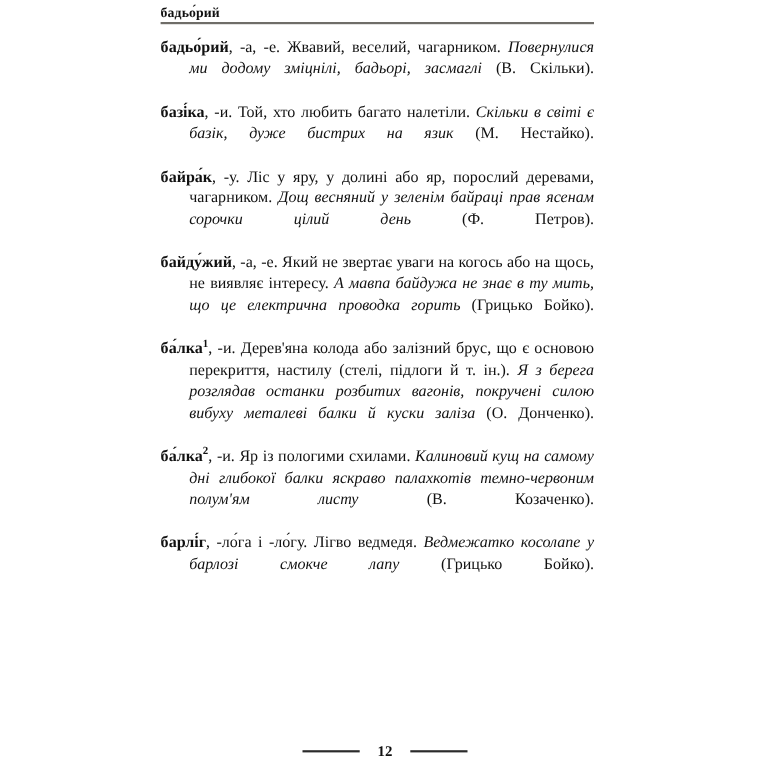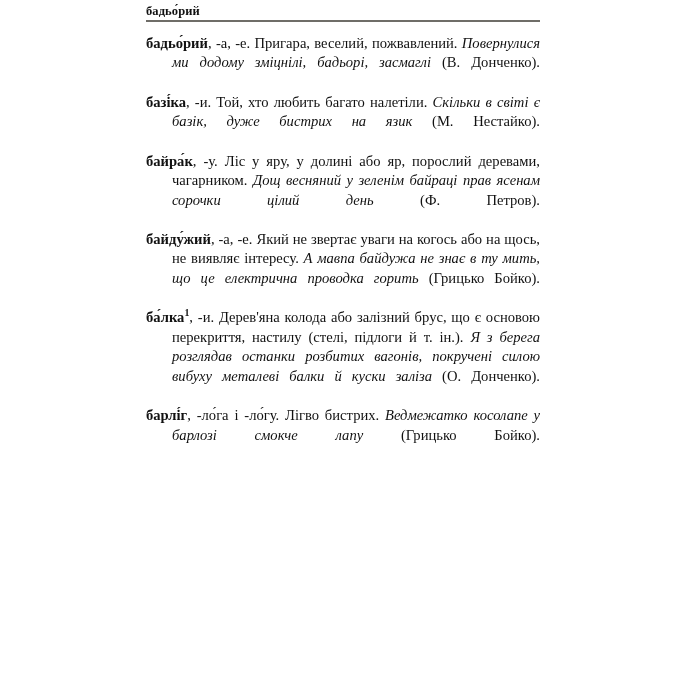--- a/index.html
+++ b/index.html
@@ -131,7 +131,7 @@
 
   <div class="column">
 
-  <p class="entry"><span class="headword">бадьо́рий</span><span class="forms">, -а, -е.</span><span class="def"> Пригара, веселий, пожвавлений. </span><span class="quote">Повернулися ми додому зміцнілі, бадьорі, засмаглі</span><span class="source"> (В. Донченко).</span></p>
+  <p class="entry"><span class="headword">бадьо́рий</span><span class="forms">, -а, -е.</span><span class="def"> Жвавий, веселий, чагарником. </span><span class="quote">Повернулися ми додому зміцнілі, бадьорі, засмаглі</span><span class="source"> (В. Донченко).</span></p>
       <p class="entry"><span class="headword">базі́ка</span><span class="forms">, -и.</span><span class="def"> Той, хто любить багато налетіли. </span><span class="quote">Скільки в світі є базік, дуже бистрих на язик</span><span class="source"> (М. Нестайко).</span></p>
       <p class="entry"><span class="headword">байра́к</span><span class="forms">, -у.</span><span class="def"> Ліс у яру, у долині або яр, порослий деревами, чагарником. </span><span class="quote">Дощ весняний у зеленім байраці прав ясенам сорочки цілий день</span><span class="source"> (Ф. Петров).</span></p>
       <p class="entry"><span class="headword">байду́жий</span><span class="forms">, -а, -е.</span><span class="def"> Який не звертає уваги на когось або на щось, не виявляє інтересу. </span><span class="quote">А мавпа байдужа не знає в ту мить, що це електрична проводка горить</span><span class="source"> (Грицько Бойко).</span></p>

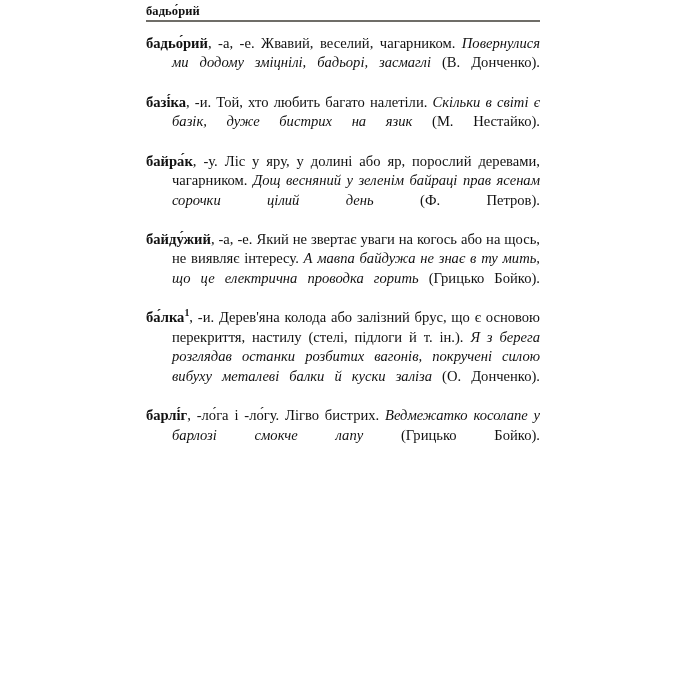--- a/index.html
+++ b/index.html
@@ -131,7 +131,7 @@
 
   <div class="column">
 
-  <p class="entry"><span class="headword">бадьо́рий</span><span class="forms">, -а, -е.</span><span class="def"> Жвавий, веселий, чагарником. </span><span class="quote">Повернулися ми додому зміцнілі, бадьорі, засмаглі</span><span class="source"> (В. Донченко).</span></p>
+  <p class="entry"><span class="headword">бадьо́рий</span><span class="forms">, -а, -е.</span><span class="def"> Жвавий, веселий, чагарником. </span><span class="quote">Повернулися ми додому зміцнілі, бадьорі, засмаглі</span><span class="source"> (В. Скільки).</span></p>
       <p class="entry"><span class="headword">базі́ка</span><span class="forms">, -и.</span><span class="def"> Той, хто любить багато налетіли. </span><span class="quote">Скільки в світі є базік, дуже бистрих на язик</span><span class="source"> (М. Нестайко).</span></p>
       <p class="entry"><span class="headword">байра́к</span><span class="forms">, -у.</span><span class="def"> Ліс у яру, у долині або яр, порослий деревами, чагарником. </span><span class="quote">Дощ весняний у зеленім байраці прав ясенам сорочки цілий день</span><span class="source"> (Ф. Петров).</span></p>
       <p class="entry"><span class="headword">байду́жий</span><span class="forms">, -а, -е.</span><span class="def"> Який не звертає уваги на когось або на щось, не виявляє інтересу. </span><span class="quote">А мавпа байдужа не знає в ту мить, що це електрична проводка горить</span><span class="source"> (Грицько Бойко).</span></p>

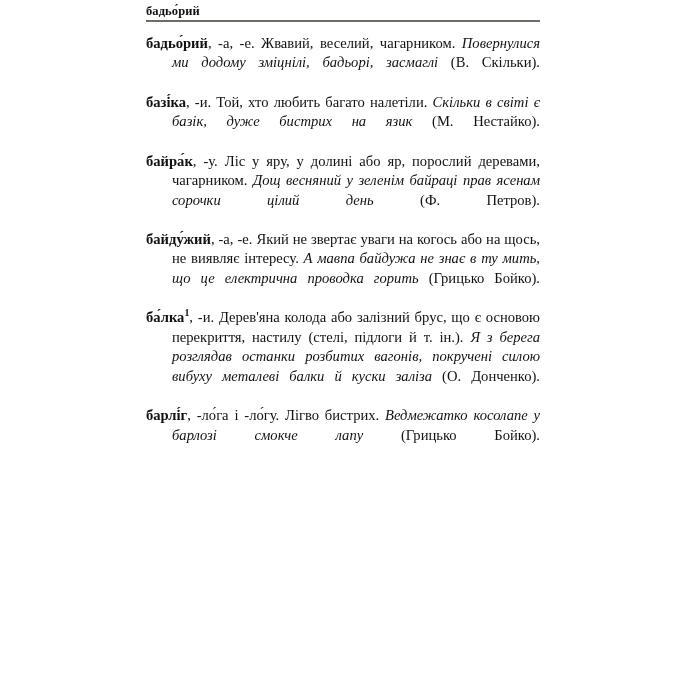--- a/index.html
+++ b/index.html
@@ -136,6 +136,7 @@
       <p class="entry"><span class="headword">байра́к</span><span class="forms">, -у.</span><span class="def"> Ліс у яру, у долині або яр, порослий деревами, чагарником. </span><span class="quote">Дощ весняний у зеленім байраці прав ясенам сорочки цілий день</span><span class="source"> (Ф. Петров).</span></p>
       <p class="entry"><span class="headword">байду́жий</span><span class="forms">, -а, -е.</span><span class="def"> Який не звертає уваги на когось або на щось, не виявляє інтересу. </span><span class="quote">А мавпа байдужа не знає в ту мить, що це електрична проводка горить</span><span class="source"> (Грицько Бойко).</span></p>
       <p class="entry"><span class="headword">ба́лка<sup>1</sup></span><span class="forms">, -и.</span><span class="def"> Дерев'яна колода або залізний брус, що є основою перекриття, настилу (стелі, підлоги й т. ін.). </span><span class="quote">Я з берега розглядав останки розбитих вагонів, покручені силою вибуху металеві балки й куски заліза</span><span class="source"> (О. Донченко).</span></p>
+      <p class="entry"><span class="headword">ба́лка<sup>2</sup></span><span class="forms">, -и.</span><span class="def"> Яр із пологими схилами. </span><span class="quote">Калиновий кущ на самому дні глибокої балки яскраво палахкотів темно-червоним полум'ям листу</span><span class="source"> (В. Козаченко).</span></p>
       <p class="entry"><span class="headword">барлі́г</span><span class="forms">, -ло́га і -ло́гу.</span><span class="def"> Лігво бистрих. </span><span class="quote">Ведмежатко косолапе у барлозі смокче лапу</span><span class="source"> (Грицько Бойко).</span></p>
     </div>
 

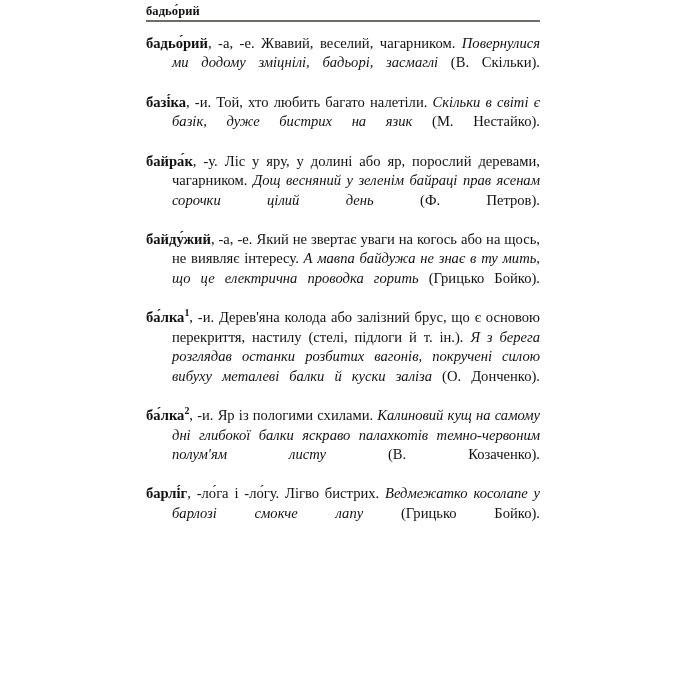--- a/index.html
+++ b/index.html
@@ -137,7 +137,7 @@
       <p class="entry"><span class="headword">байду́жий</span><span class="forms">, -а, -е.</span><span class="def"> Який не звертає уваги на когось або на щось, не виявляє інтересу. </span><span class="quote">А мавпа байдужа не знає в ту мить, що це електрична проводка горить</span><span class="source"> (Грицько Бойко).</span></p>
       <p class="entry"><span class="headword">ба́лка<sup>1</sup></span><span class="forms">, -и.</span><span class="def"> Дерев'яна колода або залізний брус, що є основою перекриття, настилу (стелі, підлоги й т. ін.). </span><span class="quote">Я з берега розглядав останки розбитих вагонів, покручені силою вибуху металеві балки й куски заліза</span><span class="source"> (О. Донченко).</span></p>
       <p class="entry"><span class="headword">ба́лка<sup>2</sup></span><span class="forms">, -и.</span><span class="def"> Яр із пологими схилами. </span><span class="quote">Калиновий кущ на самому дні глибокої балки яскраво палахкотів темно-червоним полум'ям листу</span><span class="source"> (В. Козаченко).</span></p>
-      <p class="entry"><span class="headword">барлі́г</span><span class="forms">, -ло́га і -ло́гу.</span><span class="def"> Лігво бистрих. </span><span class="quote">Ведмежатко косолапе у барлозі смокче лапу</span><span class="source"> (Грицько Бойко).</span></p>
+      <p class="entry"><span class="headword">барлі́г</span><span class="forms">, -ло́га і -ло́гу.</span><span class="def"> Лігво ведмедя. </span><span class="quote">Ведмежатко косолапе у барлозі смокче лапу</span><span class="source"> (Грицько Бойко).</span></p>
     </div>
 
 

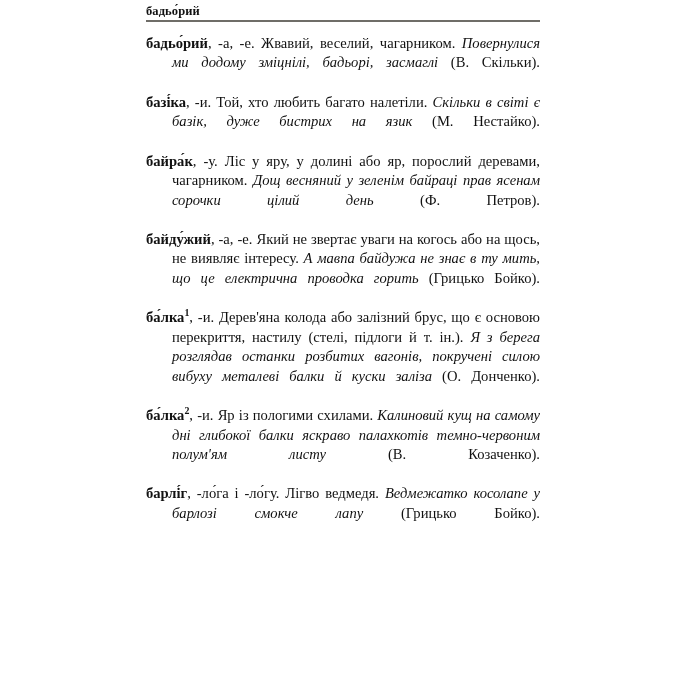--- a/index.html
+++ b/index.html
@@ -140,6 +140,11 @@
       <p class="entry"><span class="headword">барлі́г</span><span class="forms">, -ло́га і -ло́гу.</span><span class="def"> Лігво ведмедя. </span><span class="quote">Ведмежатко косолапе у барлозі смокче лапу</span><span class="source"> (Грицько Бойко).</span></p>
     </div>
 
+  <div class="footer">
+    <div class="foot-rule"></div>
+    <div class="page-number">12</div>
+    <div class="foot-rule"></div>
+  </div>
 
 </div>
 

